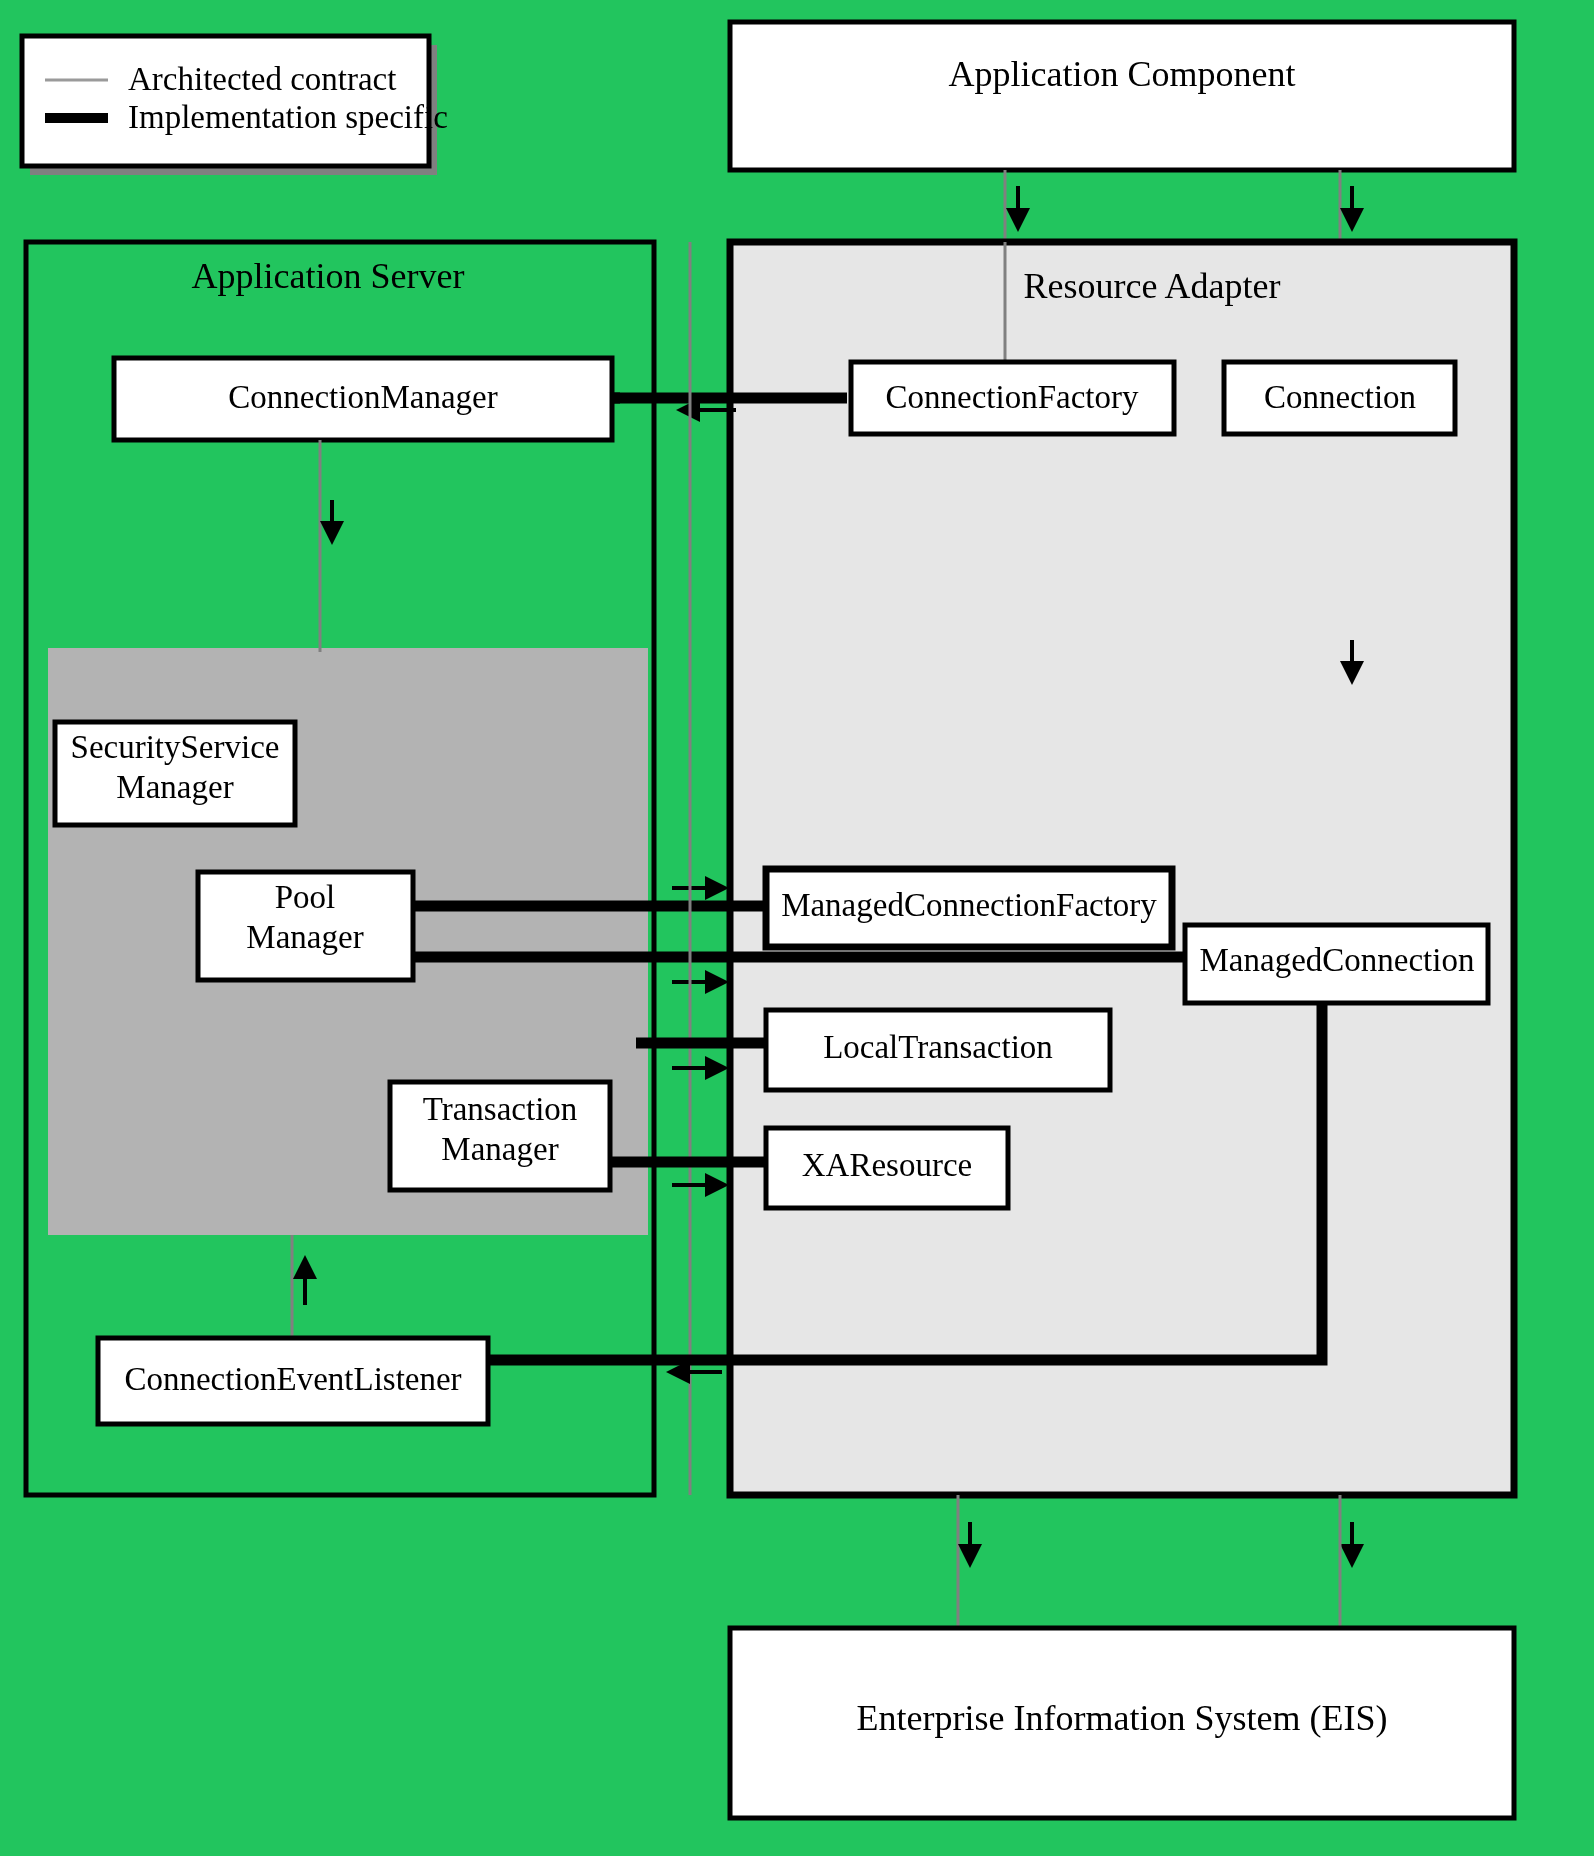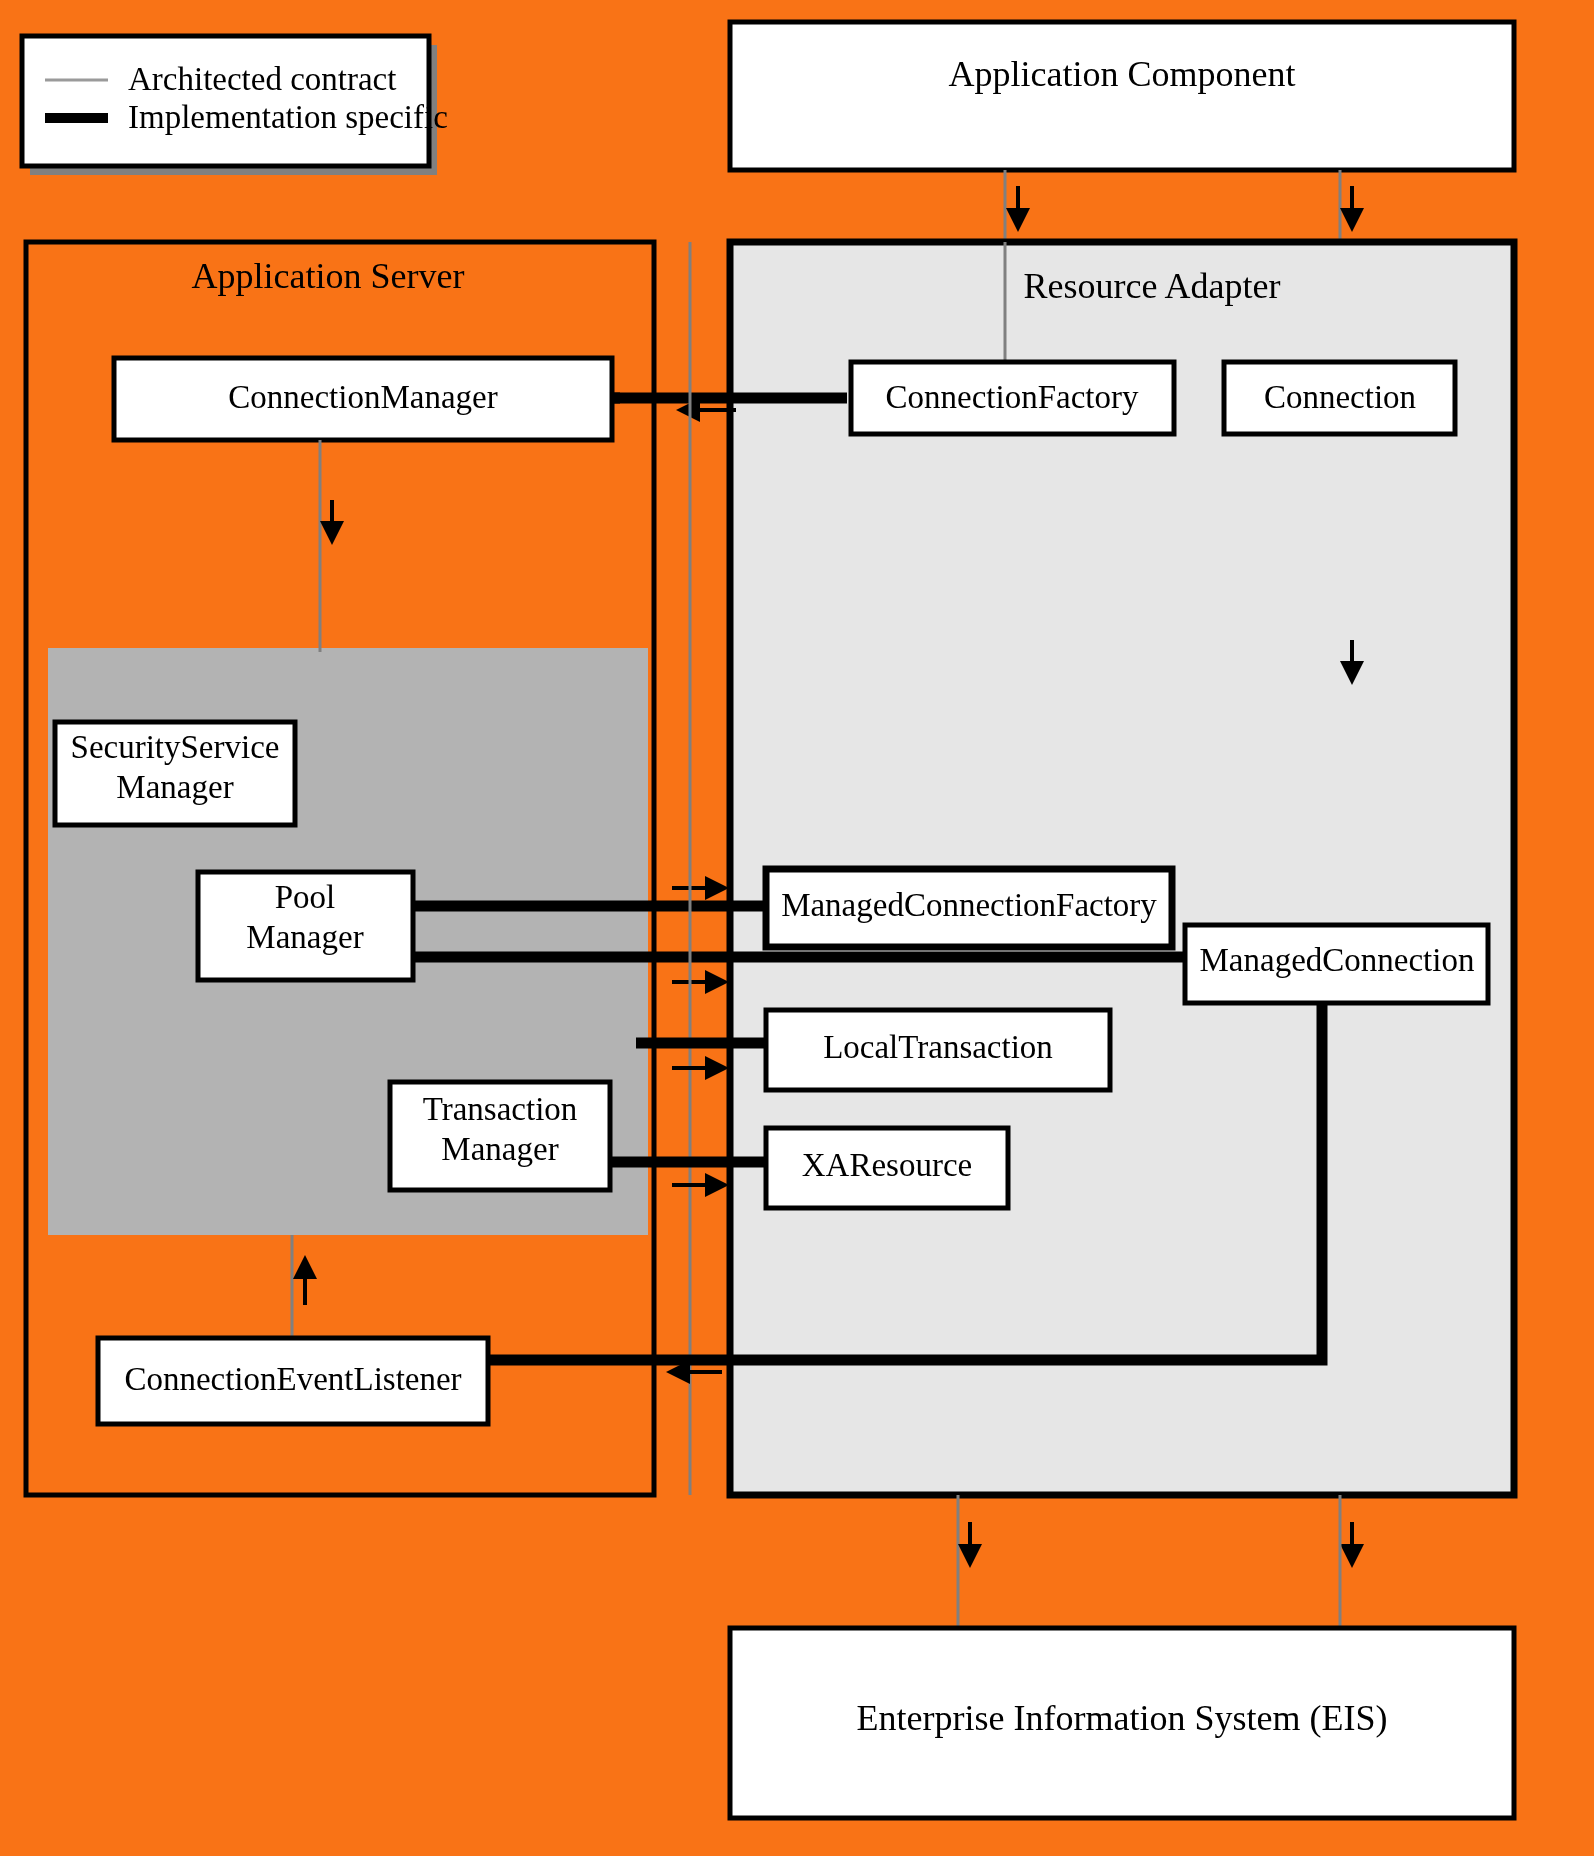--- a/index.html
+++ b/index.html
@@ -11,7 +11,7 @@
     position: relative;
     width: 1594px;
     height: 1856px;
-    background: #f97316;
+    background: #22c55e;
     font-family: "Liberation Serif", "DejaVu Serif", serif;
     overflow: hidden;
   }

